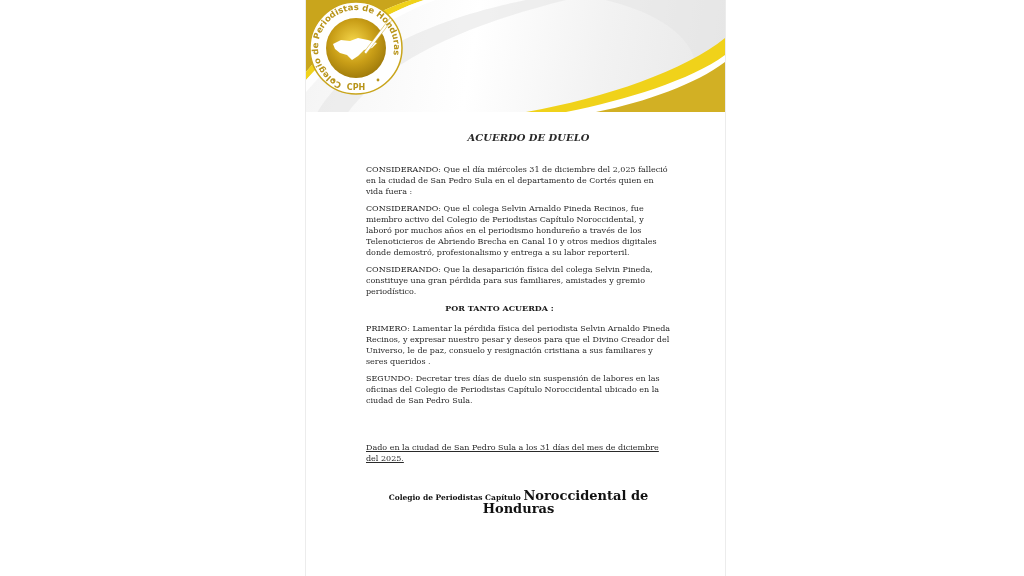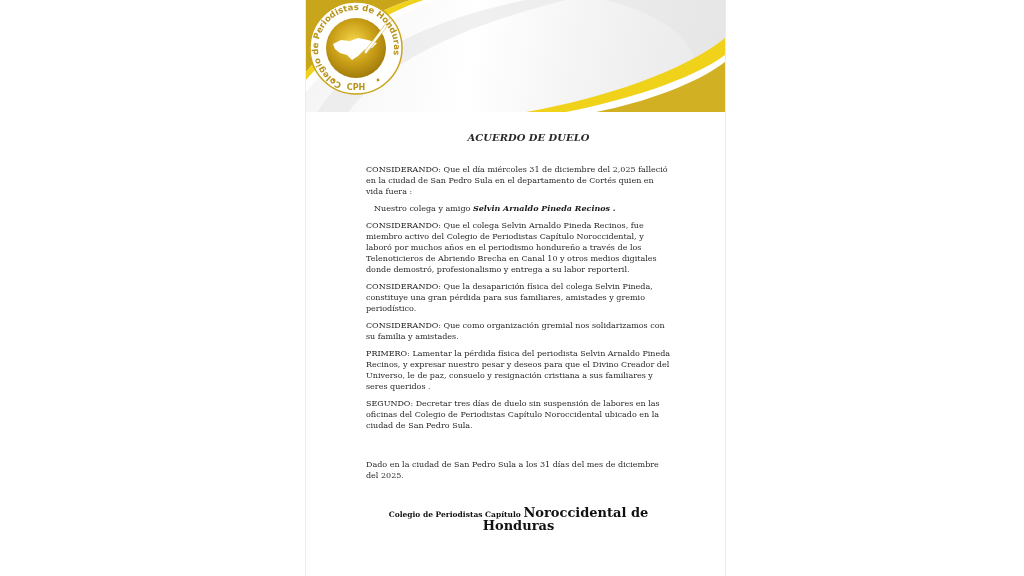--- a/index.html
+++ b/index.html
@@ -126,9 +126,6 @@
       <span class="kw">CONSIDERANDO:</span><span> Que el día miércoles 31 de diciembre del 2,025 falleció en la ciudad de San Pedro Sula en el departamento de Cortés quien en vida fuera :</span>
     </p>
 
-    <p class="indent">
-      <span>Nuestro colega y amigo </span><span class="name">Selvin Arnaldo Pineda Recinos .</span>
-    </p>
 
     <p>
       <span class="kw">CONSIDERANDO:</span><span> Que el colega Selvin Arnaldo Pineda Recinos, fue miembro activo del Colegio de Periodistas Capítulo Noroccidental, y laboró por muchos años en el periodismo hondureño a través de los Telenoticieros de Abriendo Brecha en  Canal 10 y otros medios digitales donde demostró, profesionalismo y entrega a su labor reporteril.</span>

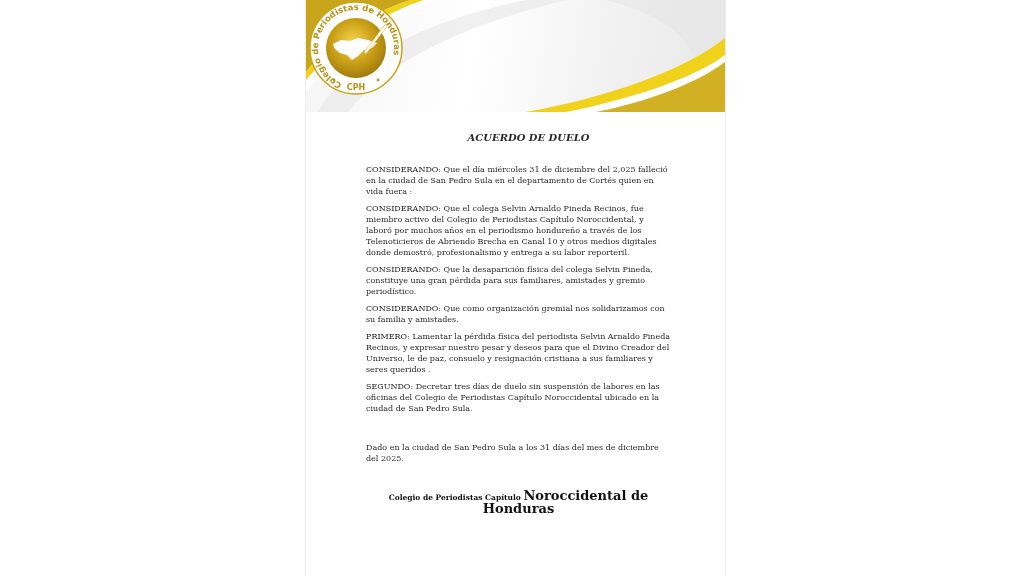--- a/index.html
+++ b/index.html
@@ -135,9 +135,6 @@
       <span class="kw">CONSIDERANDO</span><span>: Que la desaparición física del colega Selvin Pineda, constituye una gran pérdida para sus familiares, amistades y gremio periodístico.</span>
     </p>
 
-    <p>
-      <span class="kw">CONSIDERANDO</span><span>: Que como organización gremial nos solidarizamos con su familia y amistades.</span>
-    </p>
 
 
     <p>

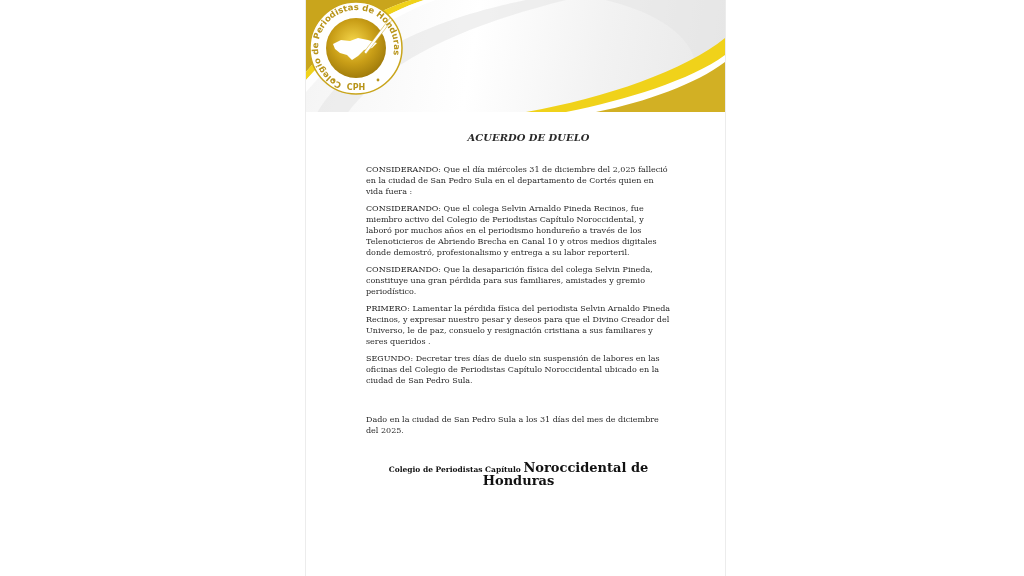--- a/index.html
+++ b/index.html
@@ -136,6 +136,7 @@
     </p>
 
 
+    <div class="resolve">POR TANTO ACUERDA :</div>
 
     <p>
       <span class="kw">PRIMERO</span><span>: Lamentar la pérdida física del periodista Selvin Arnaldo Pineda Recinos, y expresar nuestro pesar y deseos para que el Divino Creador del Universo, le de paz, consuelo y resignación cristiana a sus familiares y seres queridos .</span>

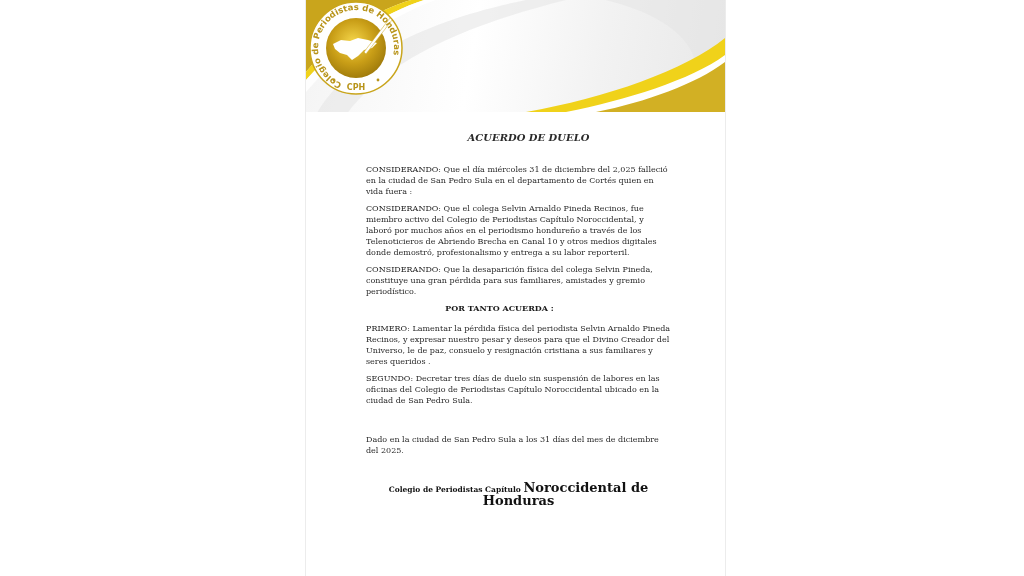--- a/index.html
+++ b/index.html
@@ -64,7 +64,7 @@
   .indent { padding-left: 8px; }
   .name { font-weight: bold; font-style: italic; color: #1a1a1a; }
   .resolve { text-align: center; font-weight: bold; margin: 2px 0 9px -38px; color: #1a1a1a; }
-  .closing { margin-top: 28px; }
+  .closing { margin-top: 36px; text-decoration: underline; }
   .sign {
     margin-top: 26px;
     text-align: center;

